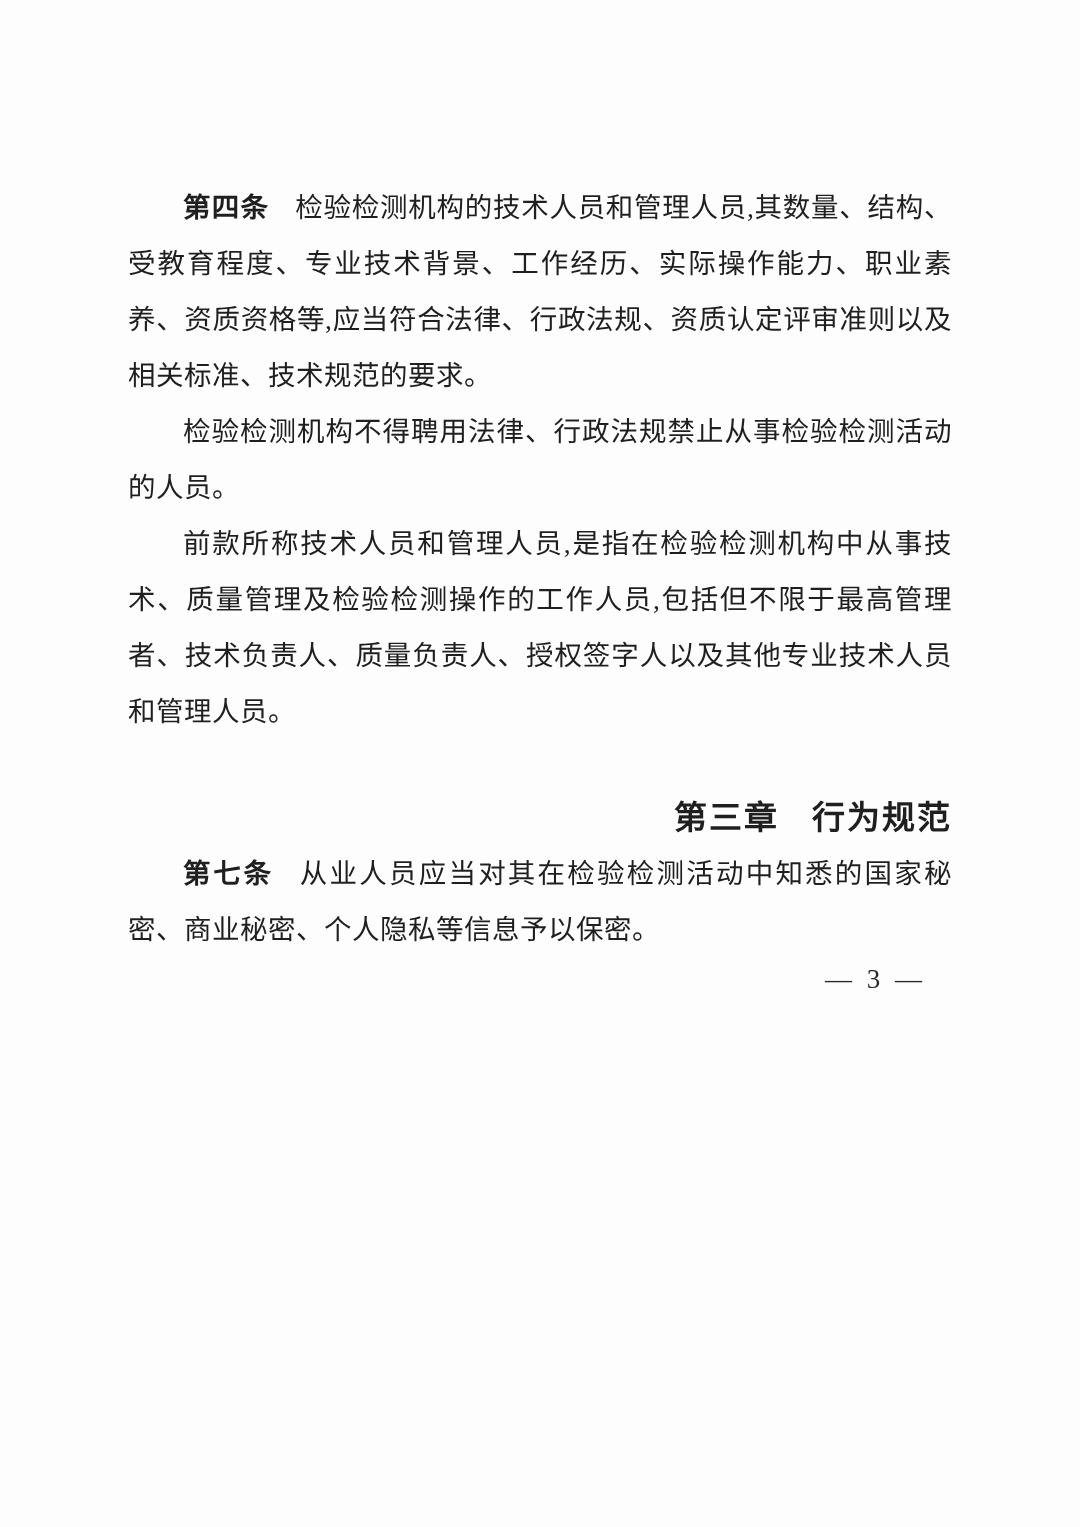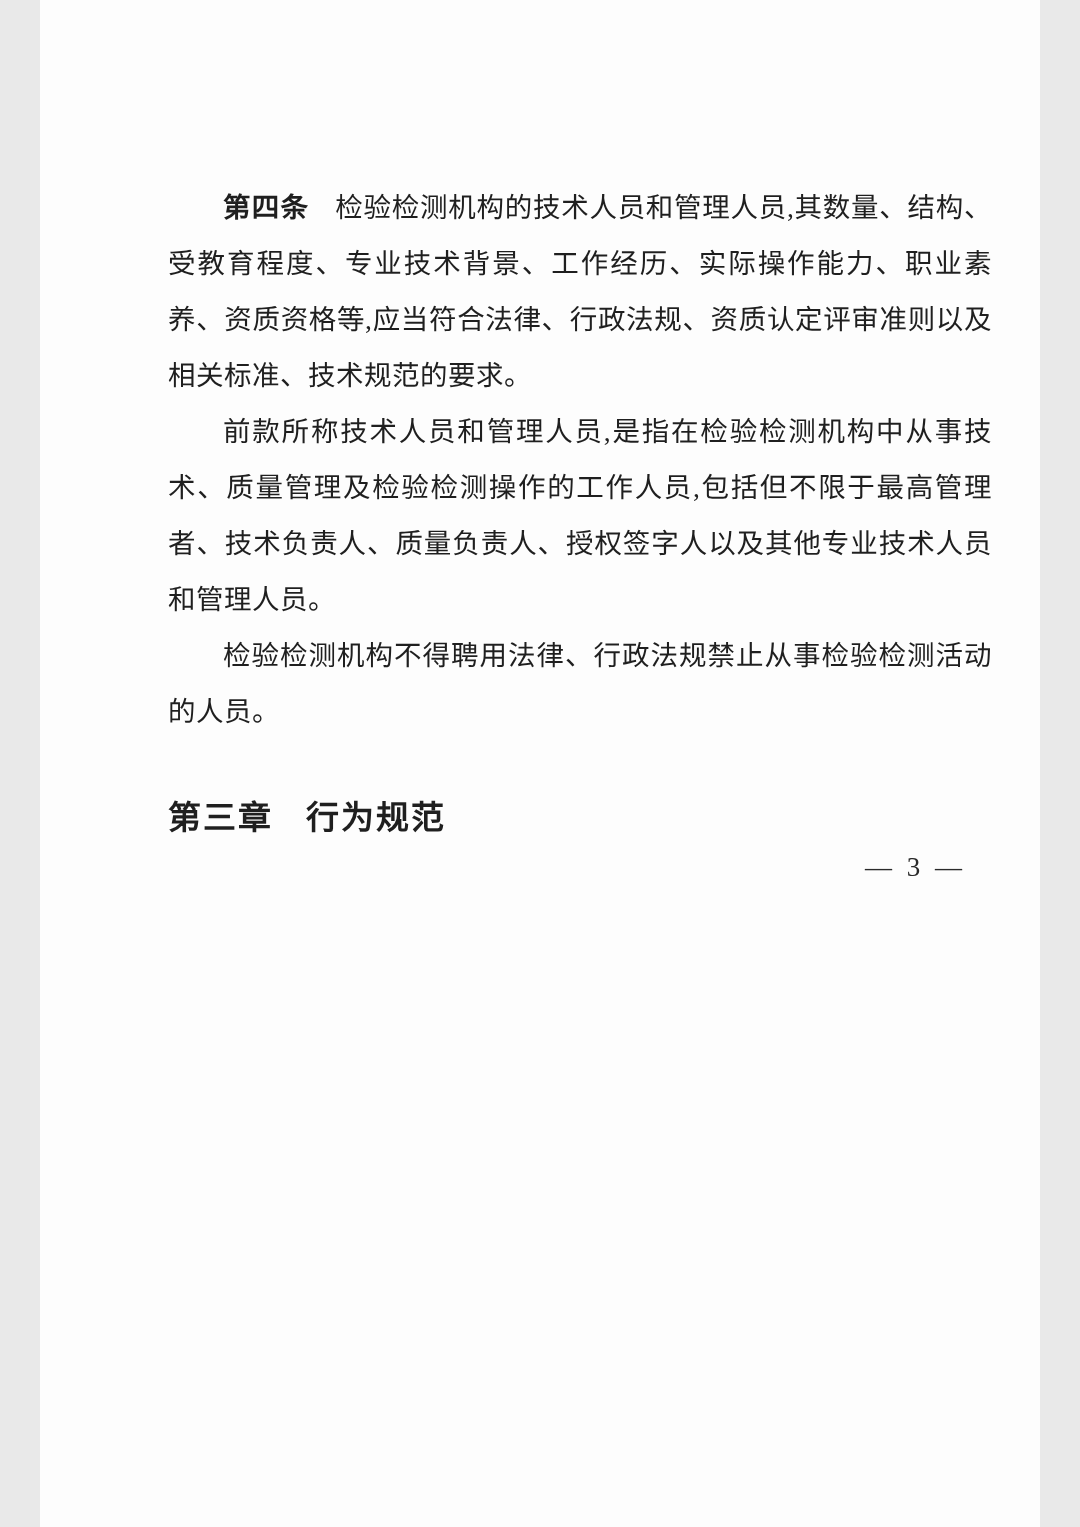--- a/index.html
+++ b/index.html
@@ -9,7 +9,7 @@
   }
   .page {
     position: relative;
-    width: 1000px;
+    width: 1080px;
     height: 1527px;
     margin: 0 auto;
     background: #fdfdfd;

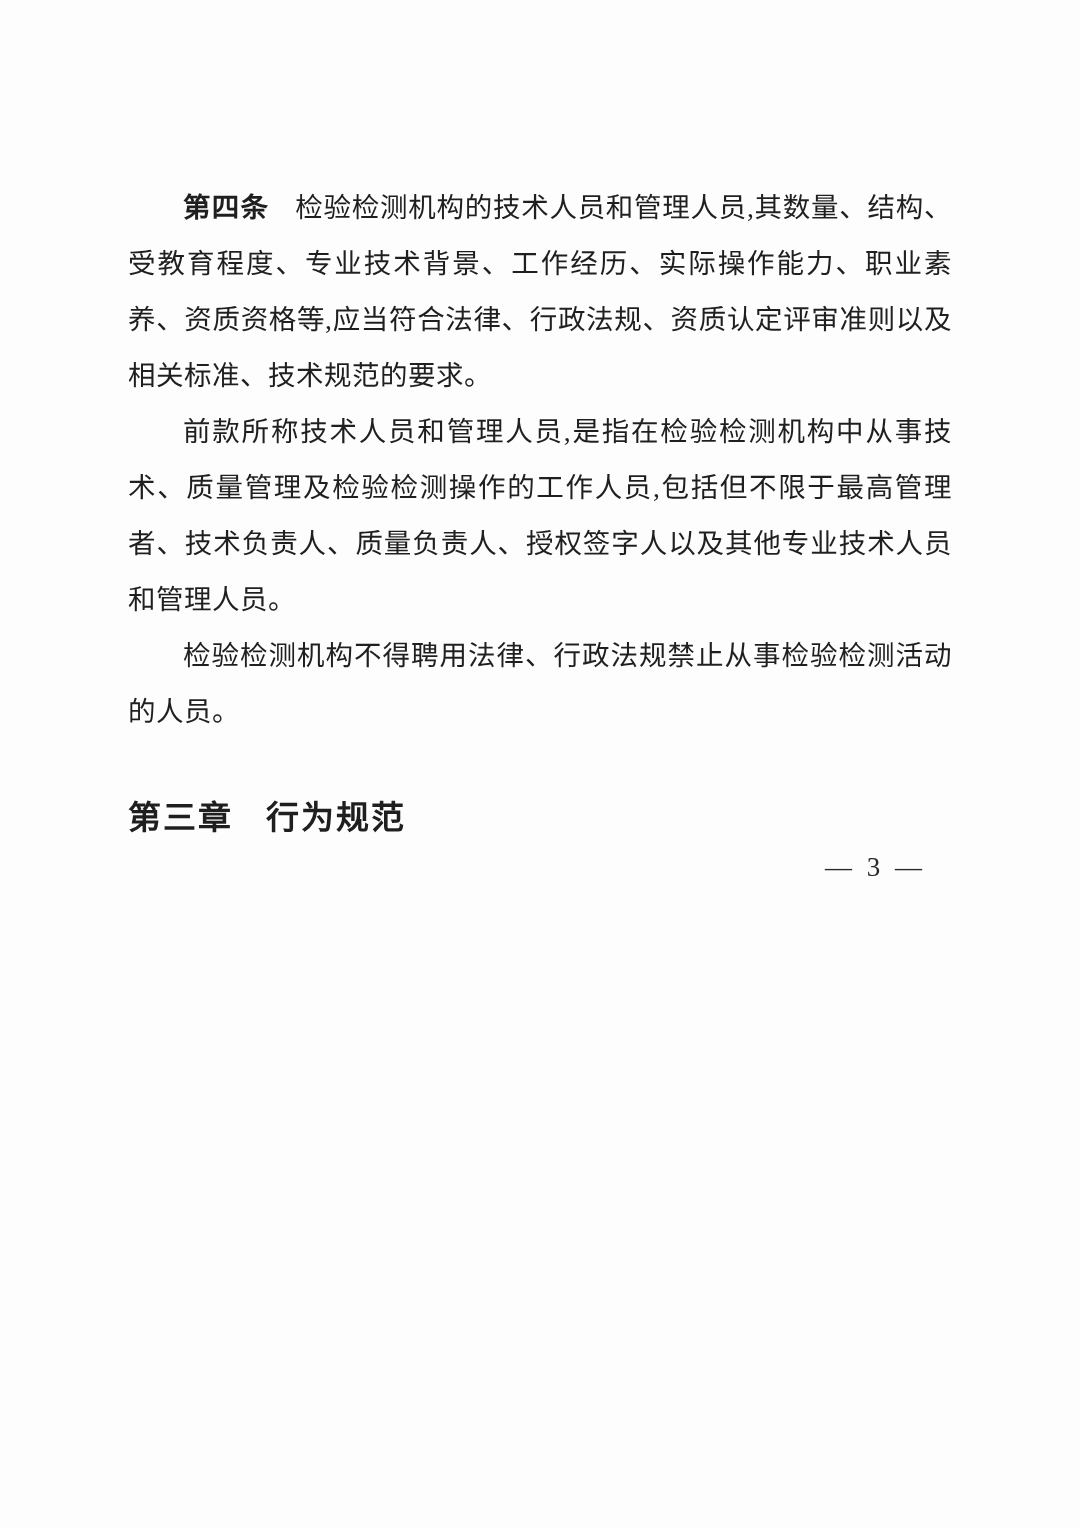--- a/index.html
+++ b/index.html
@@ -69,9 +69,9 @@
 
     <p class="para"><span class="article-label">第四条</span><span>检验检测机构的技术人员和管理人员,其数量、结构、受教育程度、专业技术背景、工作经历、实际操作能力、职业素养、资质资格等,应当符合法律、行政法规、资质认定评审准则以及相关标准、技术规范的要求。</span></p>
 
+    <p class="para"><span>检验检测机构不得聘用法律、行政法规禁止从事检验检测活动的人员。</span></p>
+
     <p class="para"><span>前款所称技术人员和管理人员,是指在检验检测机构中从事技术、质量管理及检验检测操作的工作人员,包括但不限于最高管理者、技术负责人、质量负责人、授权签字人以及其他专业技术人员和管理人员。</span></p>
-
-    <p class="para"><span>检验检测机构不得聘用法律、行政法规禁止从事检验检测活动的人员。</span></p>
 
 
     <h2 class="chapter-heading"><span class="chapter-label">第三章</span><span>行为规范</span></h2>

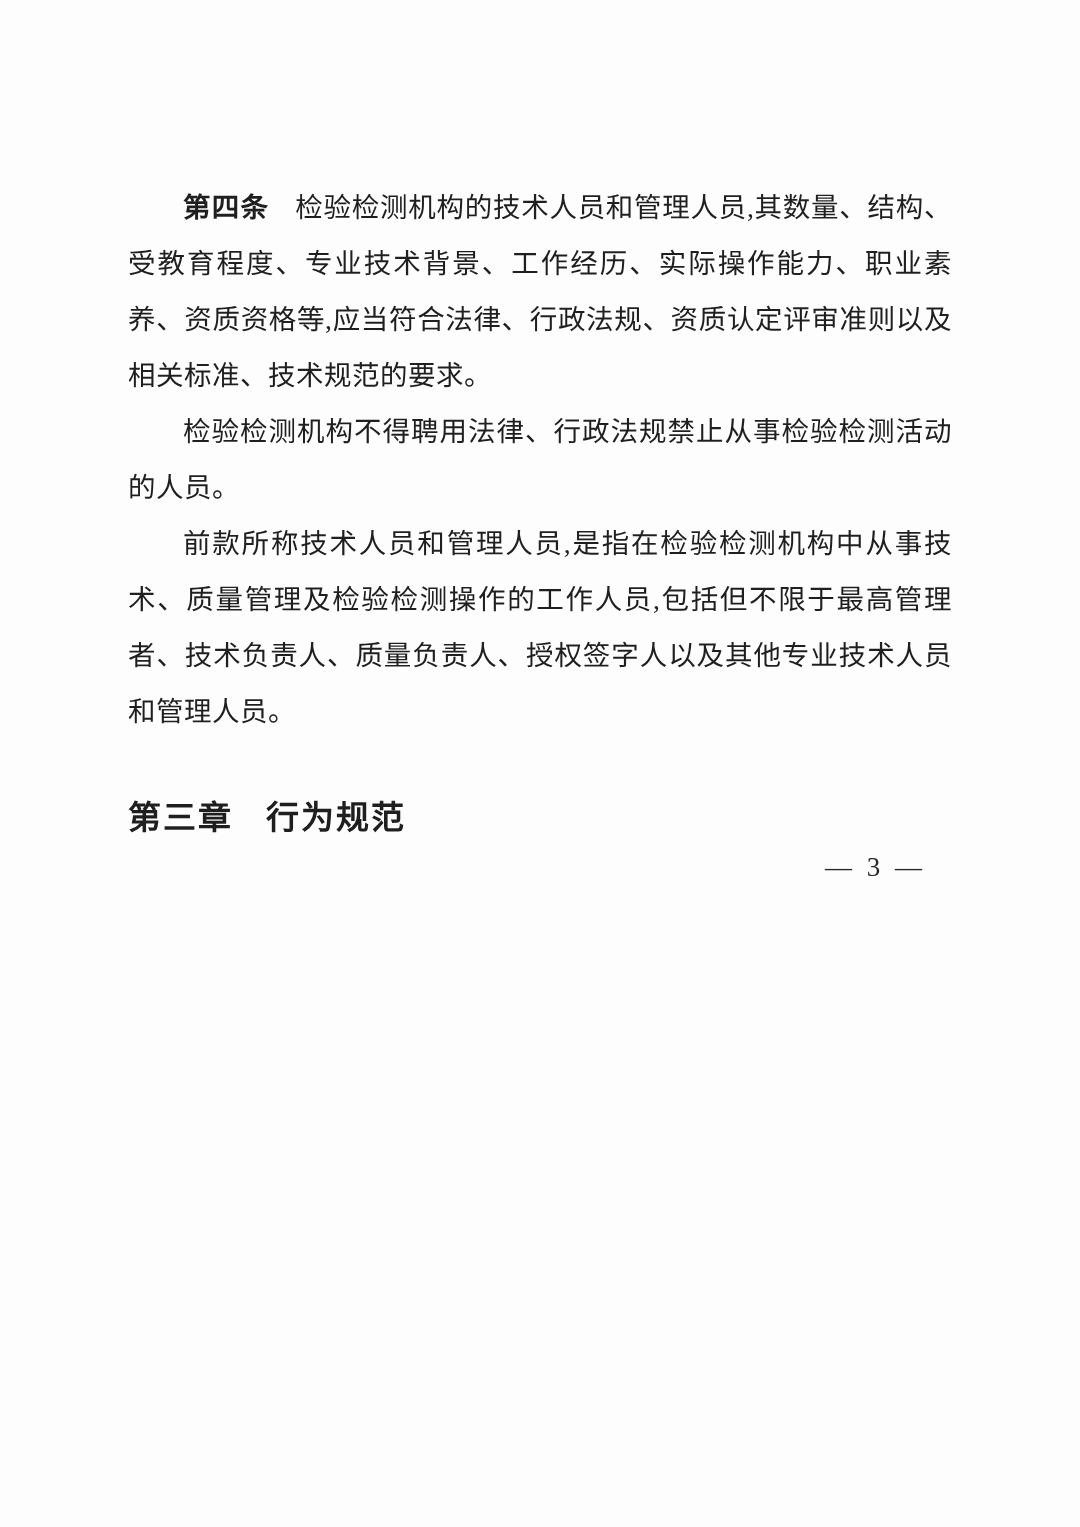--- a/index.html
+++ b/index.html
@@ -44,7 +44,7 @@
     line-height: 56px;
     font-weight: bold;
     font-family: "Liberation Sans", "DejaVu Sans", sans-serif;
-    text-align: left;
+    text-align: right;
     text-indent: 0;
     letter-spacing: 2px;
   }

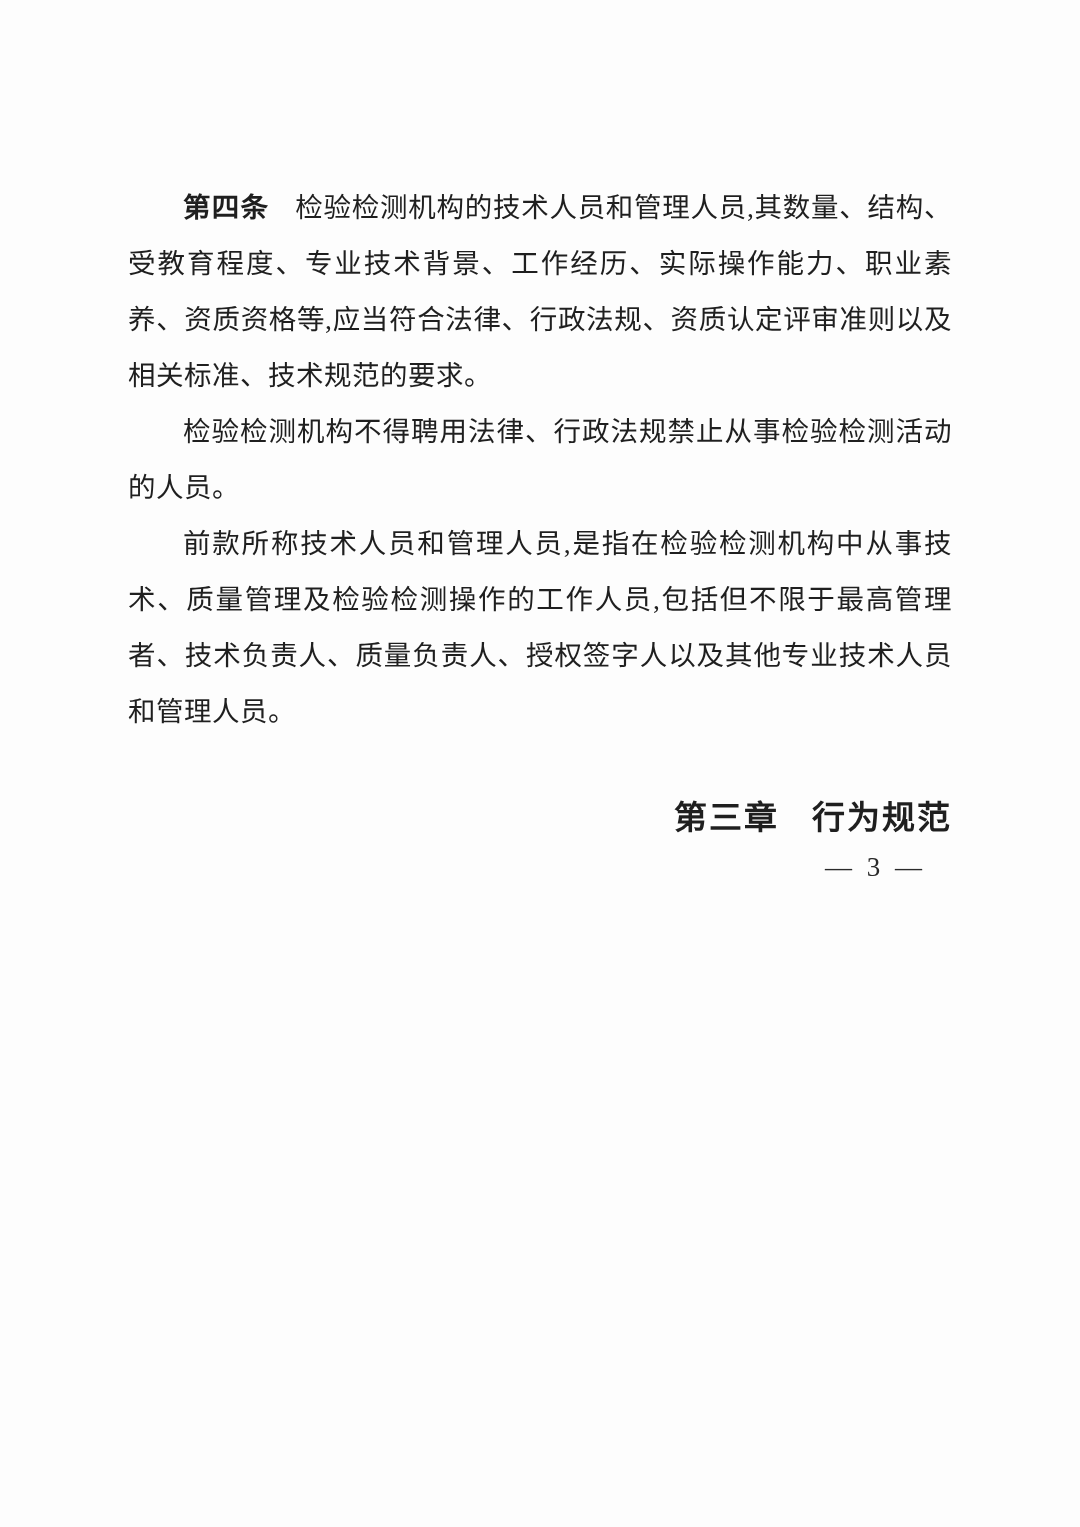--- a/index.html
+++ b/index.html
@@ -78,6 +78,7 @@
 
 
 
+    <p class="para"><span class="article-label">第七条</span><span>从业人员应当对其在检验检测活动中知悉的国家秘密、商业秘密、个人隐私等信息予以保密。</span></p>
 
     <p class="page-footer"><span>— 3 —</span></p>
 

